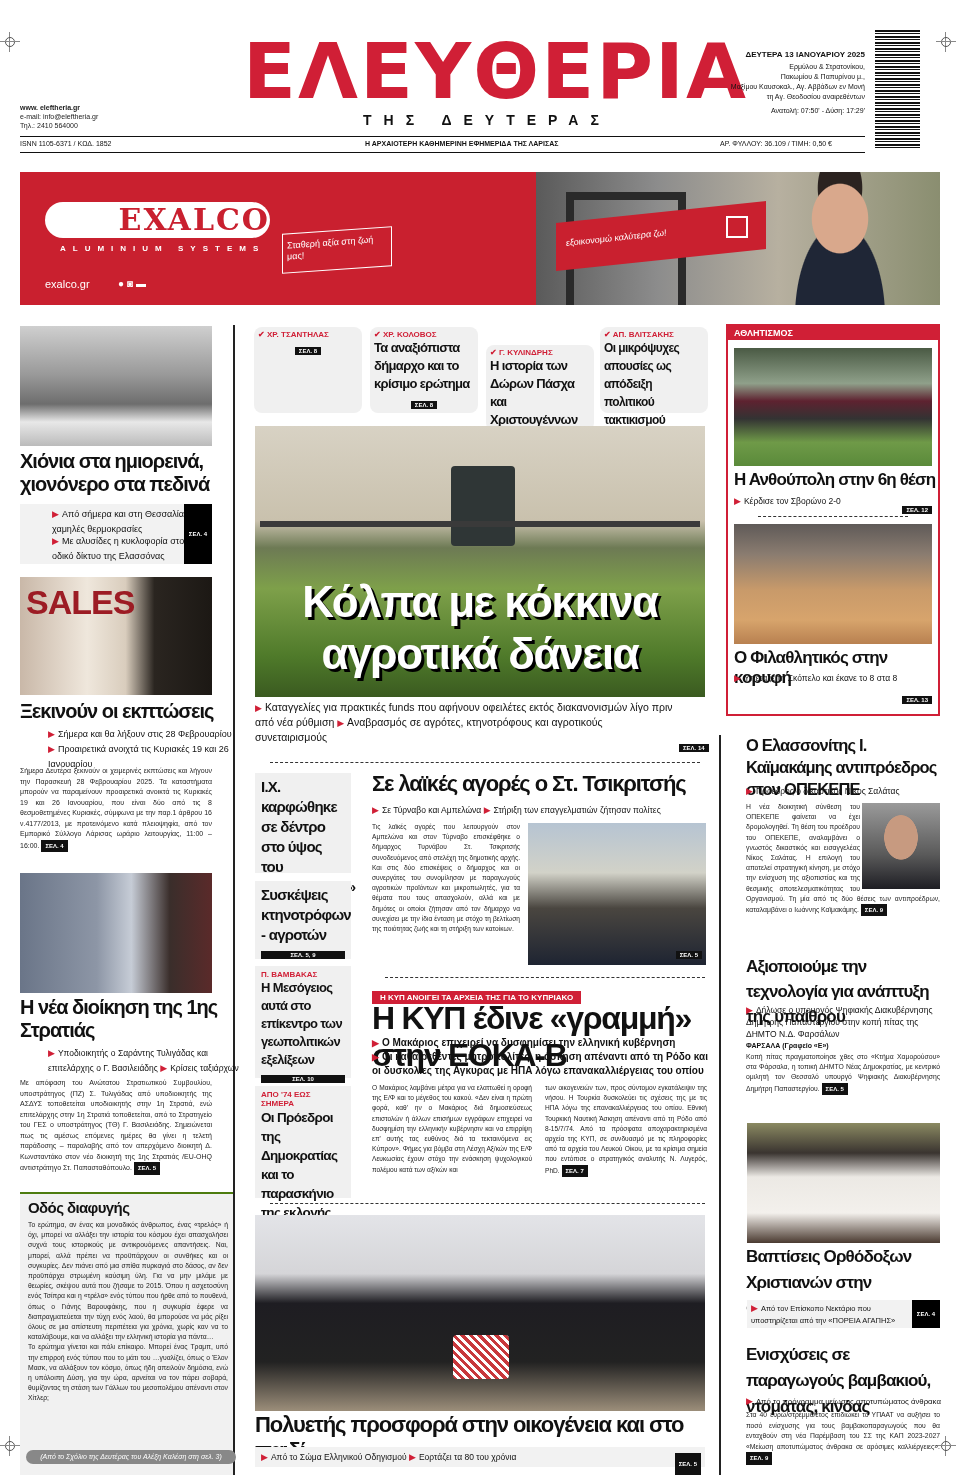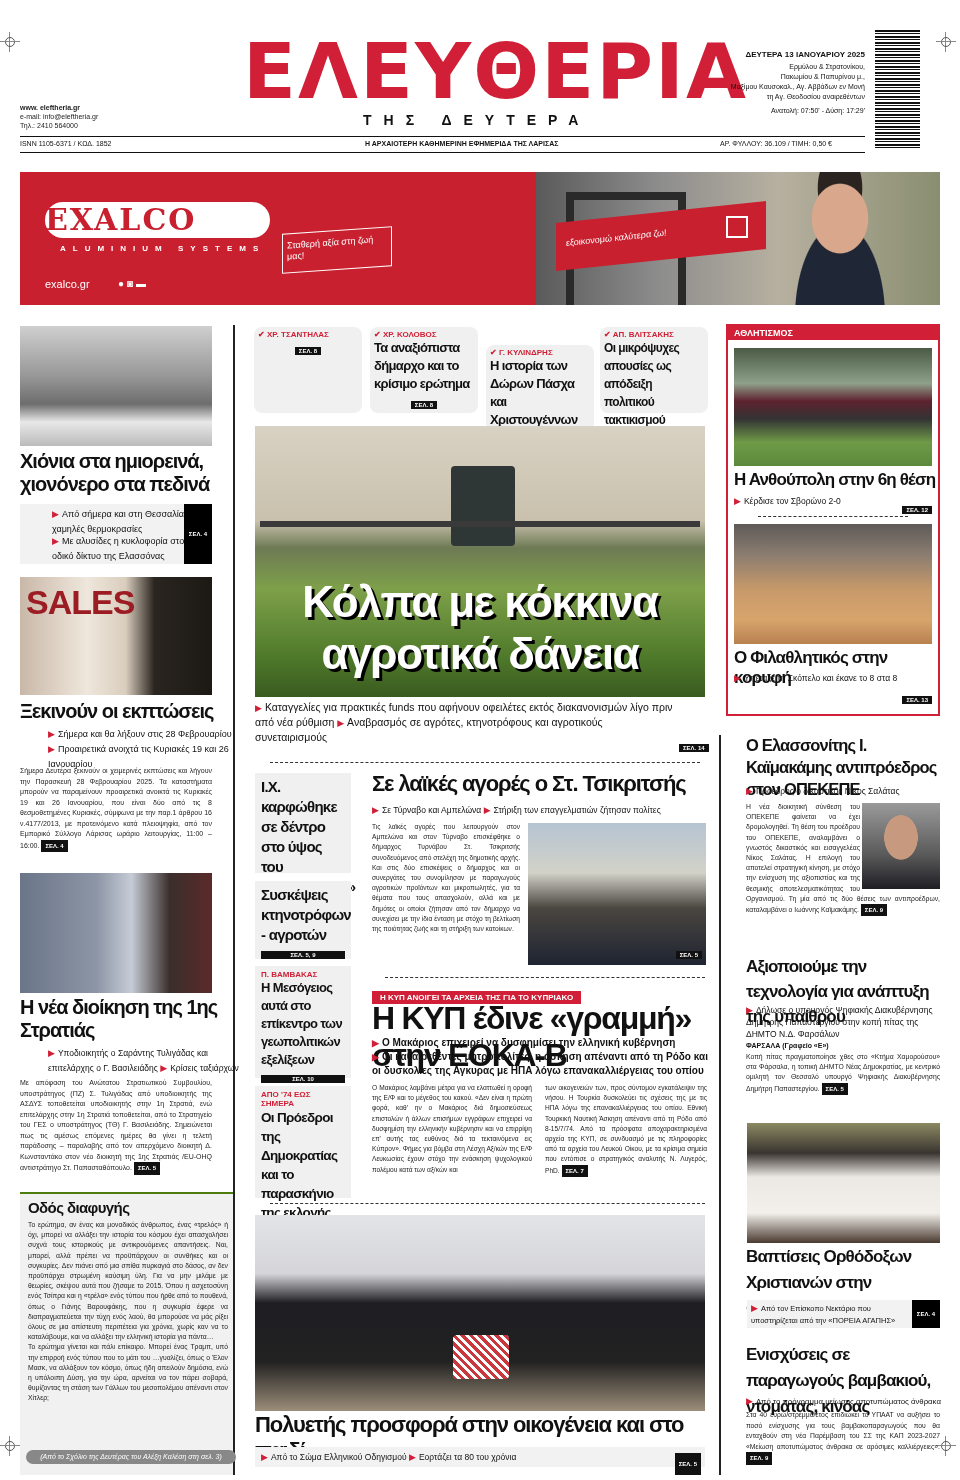--- a/index.html
+++ b/index.html
@@ -75,7 +75,7 @@
   </div>
 
 <div class="abs logo">ΕΛΕΥΘΕΡΙΑ</div>
-<div class="abs sublogo">ΤΗΣ ΔΕΥΤΕΡΑ</div>
+<div class="abs sublogo">ΤΗΣ ΔΕΥΤΕΡΑΣ</div>
 <div class="abs contact">
   <div style="font-weight:bold">www. eleftheria.gr</div>
   <div>e-mail: info@eleftheria.gr</div>

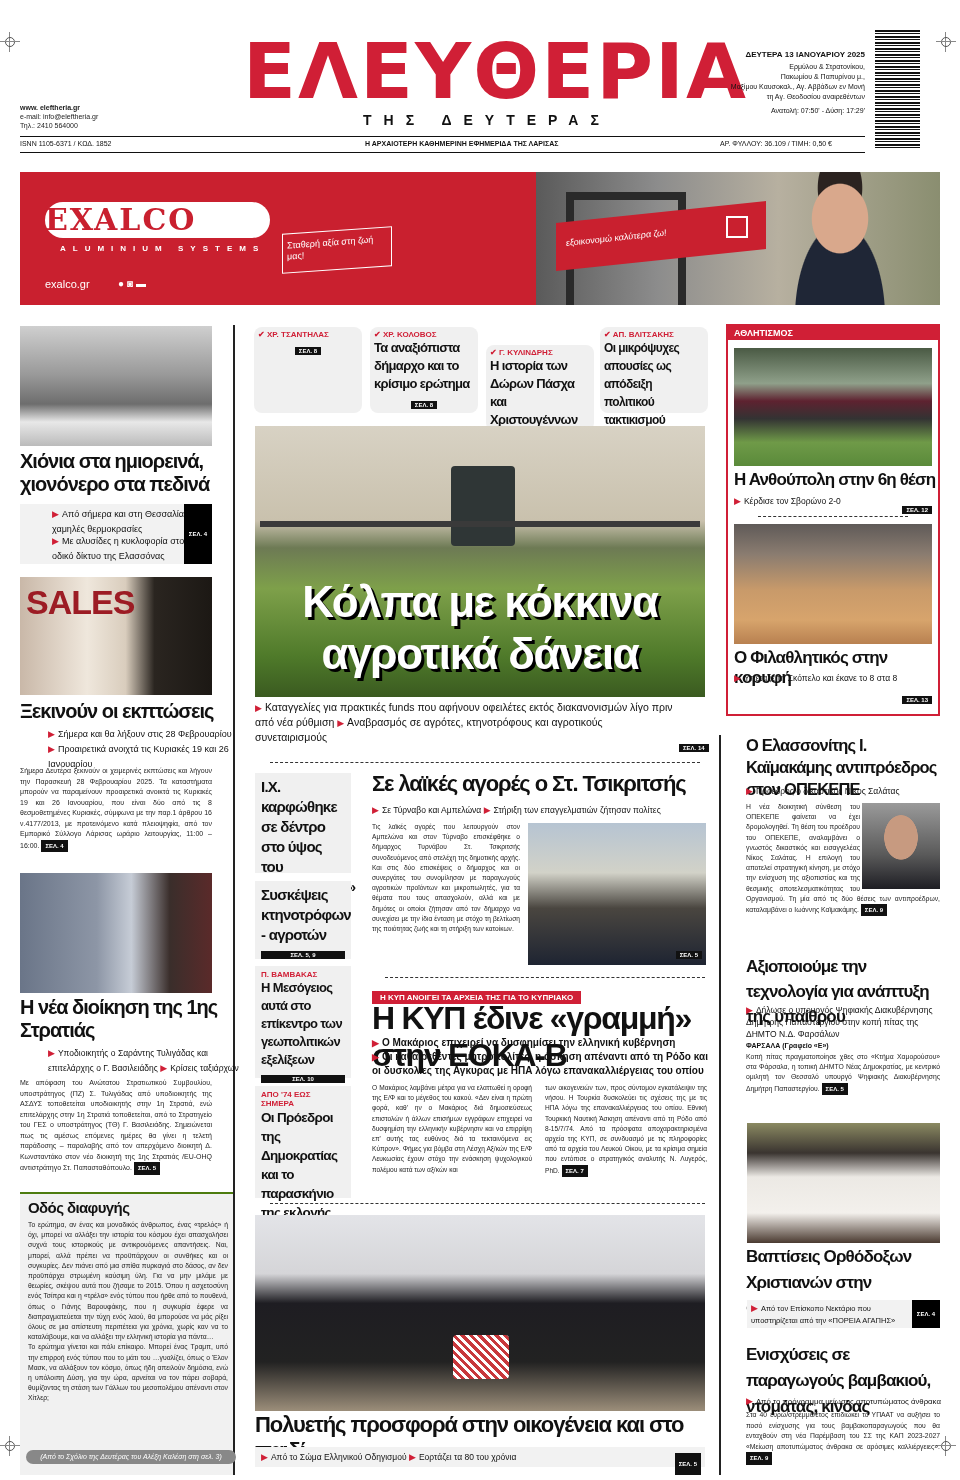--- a/index.html
+++ b/index.html
@@ -26,7 +26,7 @@
 
   
   .ad { left: 20px; top: 172px; width: 920px; height: 133px; background: #c9202f; overflow: hidden; }
-  .ad-logo { position: absolute; left: 25px; top: 30px; width: 225px; height: 36px; background: #fff; border-radius: 18px; color: #c9202f; font-size: 30px; font-weight: bold; text-align: left; line-height: 36px; font-family: "DejaVu Serif", serif; letter-spacing: 2px; }
+  .ad-logo { position: absolute; left: 25px; top: 30px; width: 225px; height: 36px; background: #fff; border-radius: 18px; color: #c9202f; font-size: 30px; font-weight: bold; text-align: right; line-height: 36px; font-family: "DejaVu Serif", serif; letter-spacing: 2px; }
   .ad-sys { position: absolute; left: 40px; top: 72px; color: #fff; font-size: 8px; letter-spacing: 7px; font-weight: bold; }
   .ad-url { position: absolute; left: 25px; top: 106px; color: #fff; font-size: 11px; }
   .ad-icons { position: absolute; left: 98px; top: 106px; color: #fff; font-size: 10px; letter-spacing: 3px; }

